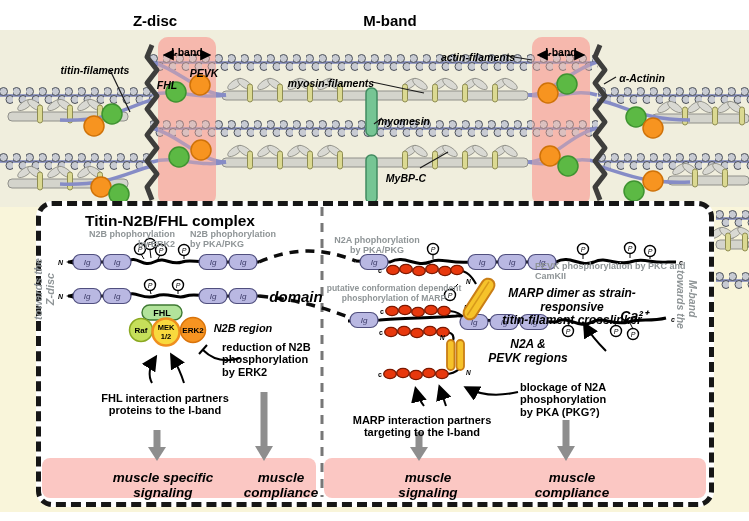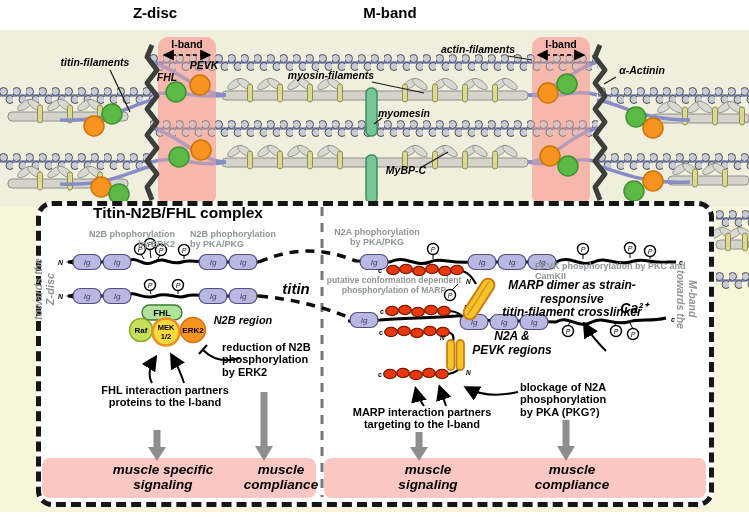--- a/index.html
+++ b/index.html
@@ -11,7 +11,7 @@
              background:#fff;border:5px dashed #161616;border-radius:16px;z-index:2;}
   #panel-svg{z-index:3;pointer-events:none;}
   .ml{position:absolute;z-index:4;white-space:pre-line;color:#000;line-height:1.13;}
-  .c{transform:translateX(-50%);text-align:center;}
+  .c{transform:translateX(-50%);text-align:center;margin-top:8px;}
   .b{font-weight:bold;}
   .bi{font-weight:bold;font-style:italic;}
   .gray{color:#8f9597;}

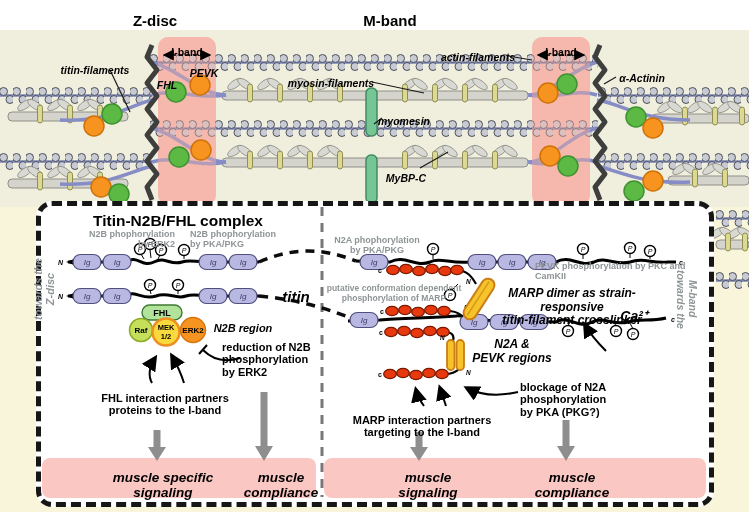--- a/index.html
+++ b/index.html
@@ -446,7 +446,7 @@
 <div class="ml c bi t10" style="left:404px;top:108px;">myomesin</div>
 <div class="ml c bi t10" style="left:406px;top:165px;">MyBP-C</div>
 
-<div class="ml c b" style="left:178px;top:204px;font-size:15.5px;">Titin-N2B/FHL complex</div>
+<div class="ml c b" style="left:170px;top:204px;font-size:15.5px;">Titin-N2B/FHL complex</div>
 <div class="ml b t9 gray" style="left:70px;top:229px;width:105px;text-align:right;">N2B phophorylation
 by ERK2</div>
 <div class="ml b t9 gray" style="left:190px;top:229px;">N2B phophorylation

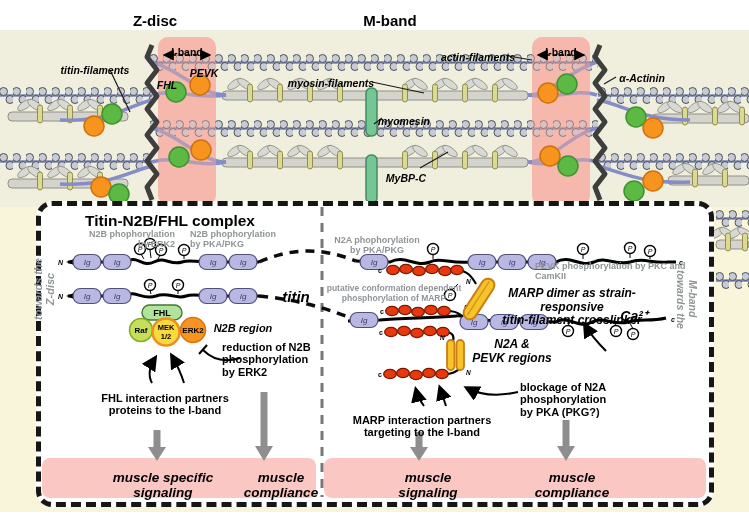--- a/index.html
+++ b/index.html
@@ -453,7 +453,7 @@
 by PKA/PKG</div>
 <div class="ml bi t11 gray" id="towards-z" style="left:32px;top:348px;">towards the
 Z-disc</div>
-<div class="ml c bi t15" style="left:296px;top:281px;">titin</div>
+<div class="ml c bi t15" style="left:296px;top:281px;">domain</div>
 <div class="ml c bi t11" style="left:243px;top:314px;">N2B region</div>
 <div class="ml b t11" style="left:222px;top:341px;">reduction of N2B
 phosphorylation

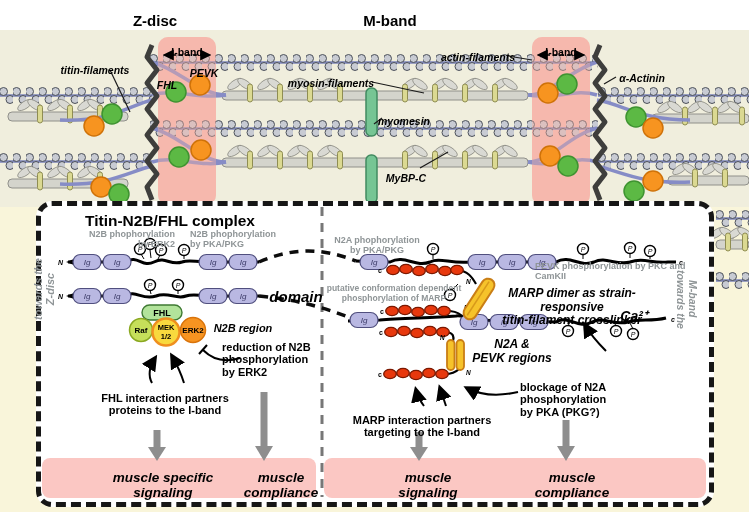--- a/index.html
+++ b/index.html
@@ -473,7 +473,7 @@
 phosphorylation of MARP</div>
 <div class="ml c bi t12" style="left:572px;top:279px;">MARP dimer as strain-responsive
 titin-filament crosslinker</div>
-<div class="ml c bi t12" style="left:512px;top:330px;text-align:center;">N2A &amp;
+<div class="ml c bi t12" style="left:528px;top:330px;text-align:center;">N2A &amp;
 PEVK regions</div>
 <div class="ml c bi" style="left:634px;top:301px;font-size:14px;">Ca²⁺</div>
 <div class="ml b t11" style="left:520px;top:381px;">blockage of N2A

